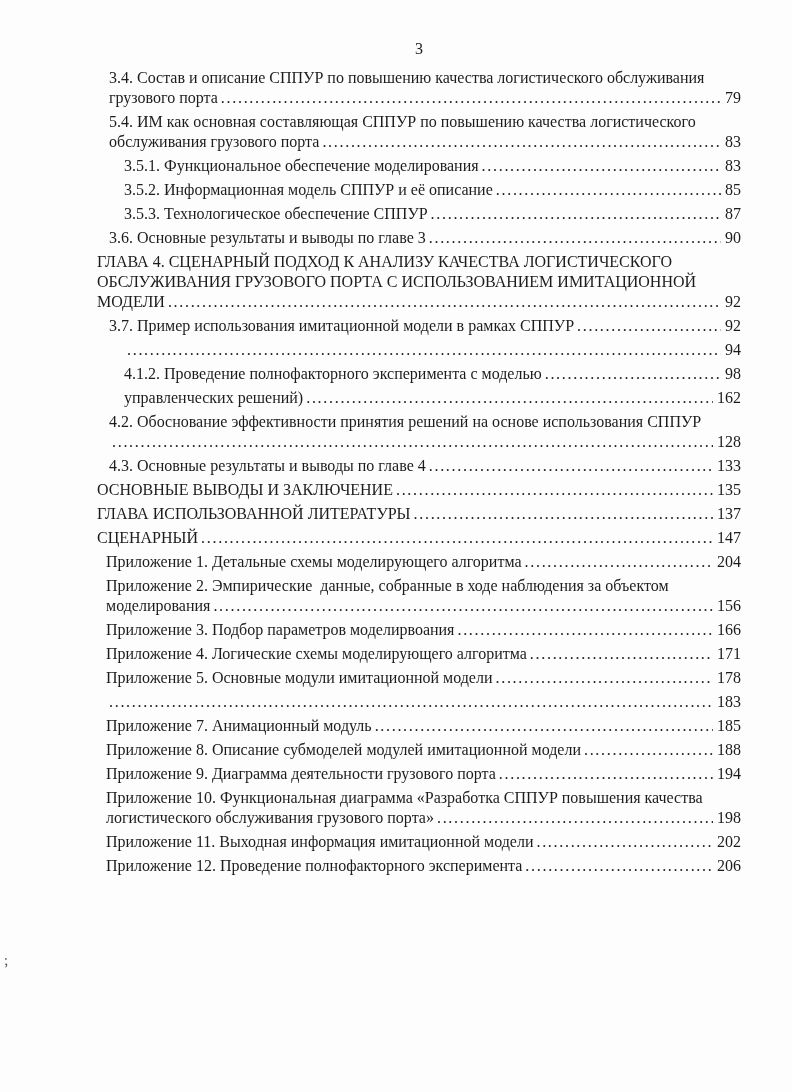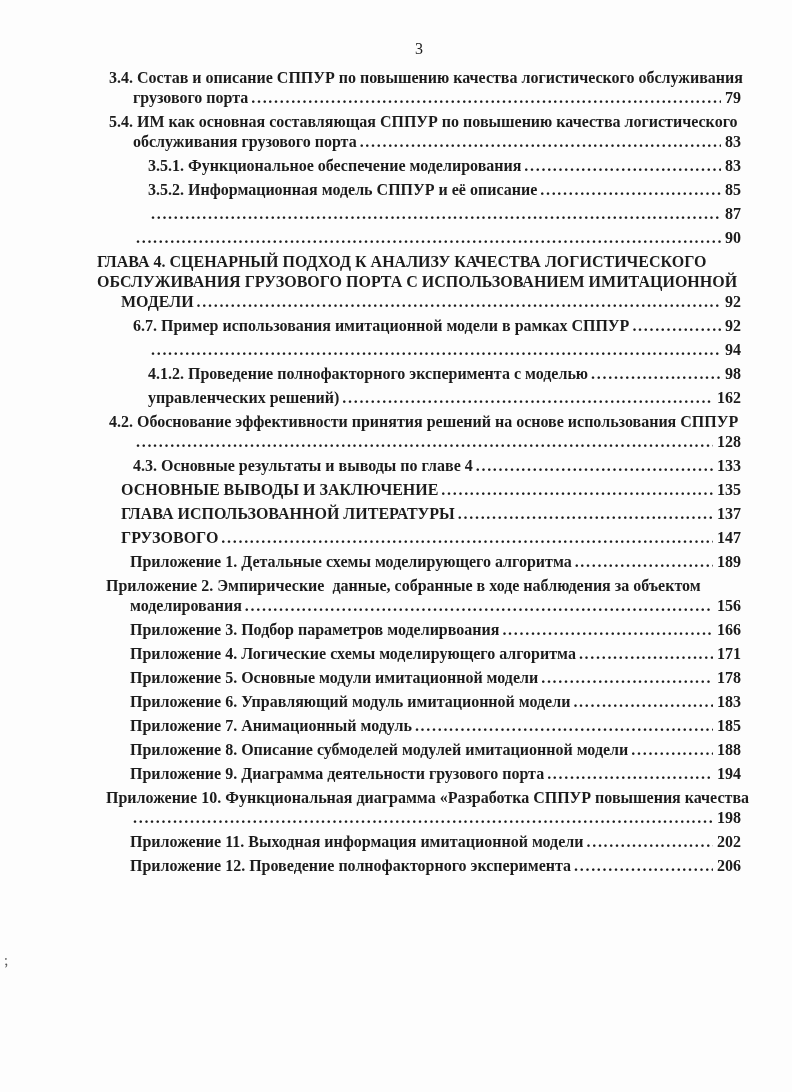--- a/index.html
+++ b/index.html
@@ -21,7 +21,7 @@
   }
   .entry { margin-bottom: 4px; }
   .line {
-    font-size: 16px; line-height: 20px; white-space: nowrap; font-weight: bold;
+    font-size: 16px; line-height: 20px; white-space: nowrap;
   }
   .line.last { display: flex; align-items: center; margin-left: 24px; }
   .txt { flex: 0 0 auto; white-space: pre; }

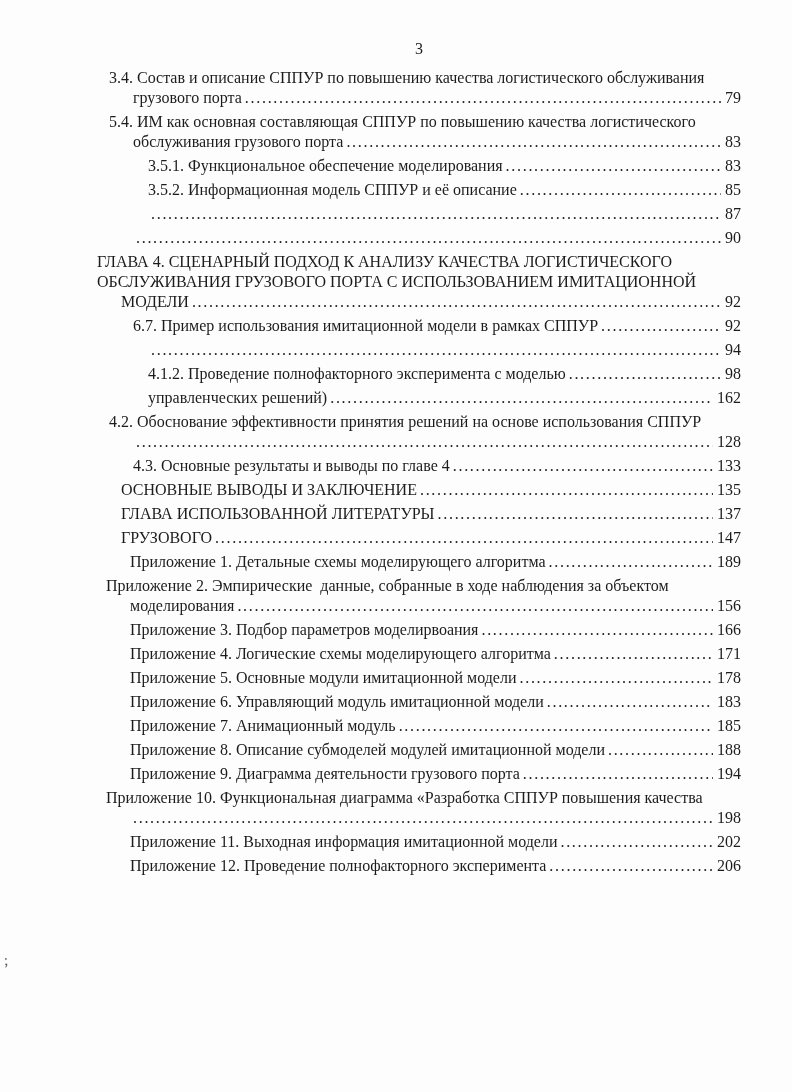--- a/index.html
+++ b/index.html
@@ -23,7 +23,7 @@
   .line {
     font-size: 16px; line-height: 20px; white-space: nowrap;
   }
-  .line.last { display: flex; align-items: center; margin-left: 24px; }
+  .line.last { display: flex; align-items: center; }
   .txt { flex: 0 0 auto; white-space: pre; }
   .leader {
     flex: 1 1 auto; overflow: hidden; white-space: nowrap;

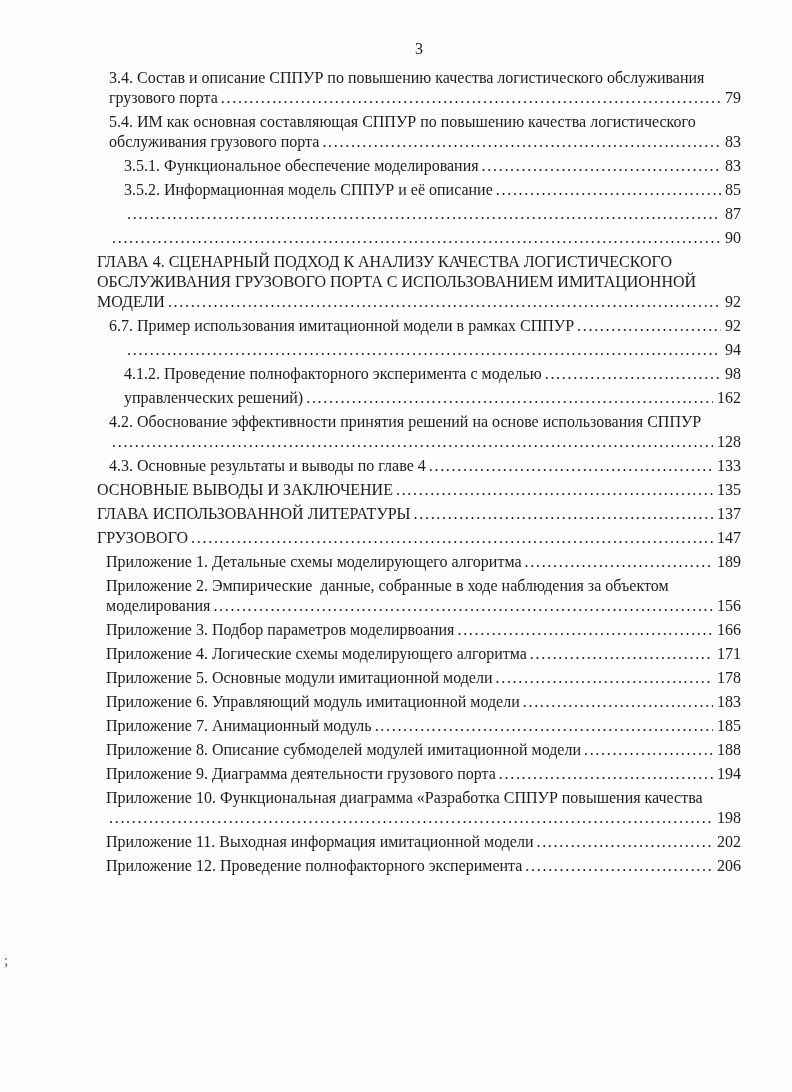--- a/index.html
+++ b/index.html
@@ -78,6 +78,7 @@
       </div>
       <div class="entry l2">
         <div class="line last">
+          <span class="txt">3.5.3. Технологическое обеспечение СППУР</span>
           <span class="leader">....................................................................................................................................................................................................................................................................</span>
           <span class="pg">87</span>
         </div>

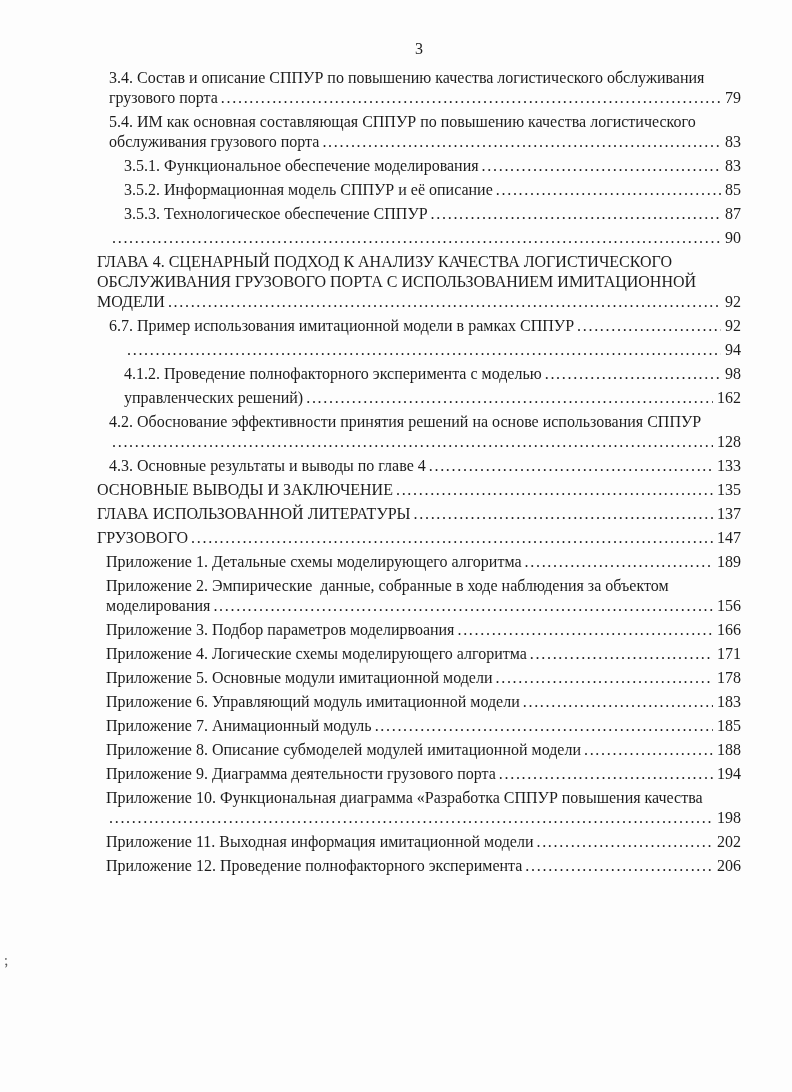--- a/index.html
+++ b/index.html
@@ -85,6 +85,7 @@
       </div>
       <div class="entry l1">
         <div class="line last">
+          <span class="txt">3.6. Основные результаты и выводы по главе 3</span>
           <span class="leader">....................................................................................................................................................................................................................................................................</span>
           <span class="pg">90</span>
         </div>

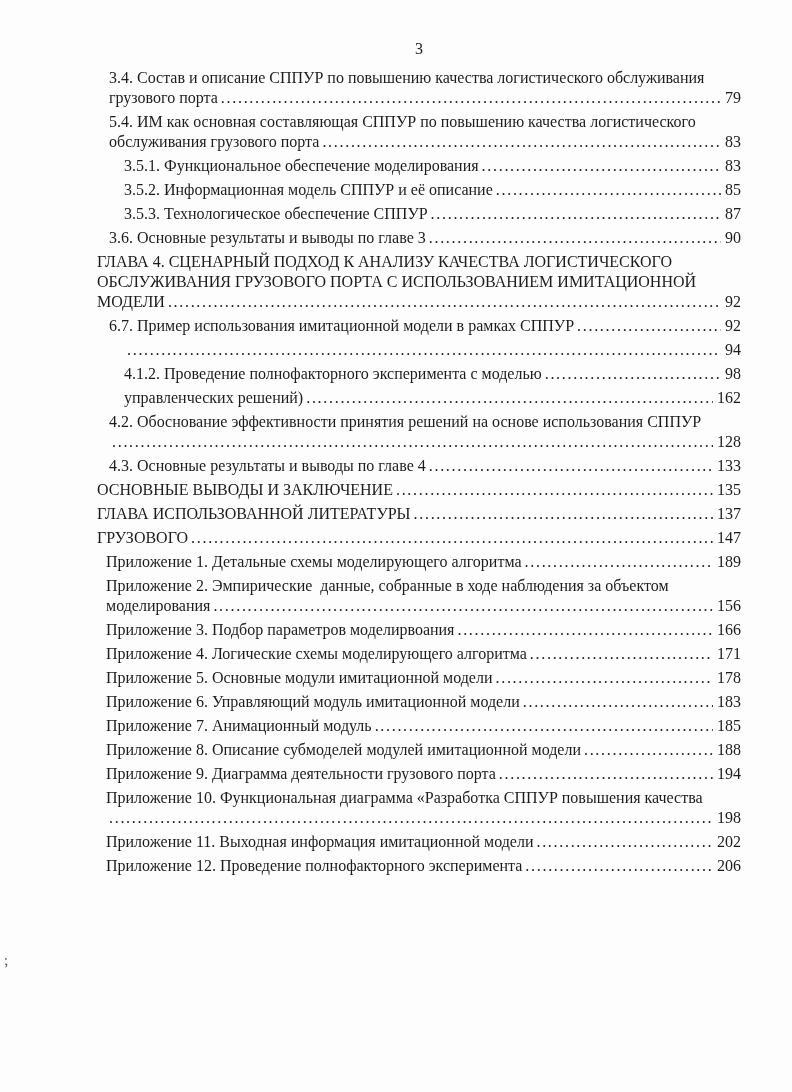--- a/index.html
+++ b/index.html
@@ -101,7 +101,7 @@
       </div>
       <div class="entry l1">
         <div class="line last">
-          <span class="txt">6.7. Пример использования имитационной модели в рамках СППУР</span>
+          <span class="txt">3.7. Пример использования имитационной модели в рамках СППУР</span>
           <span class="leader">....................................................................................................................................................................................................................................................................</span>
           <span class="pg">92</span>
         </div>

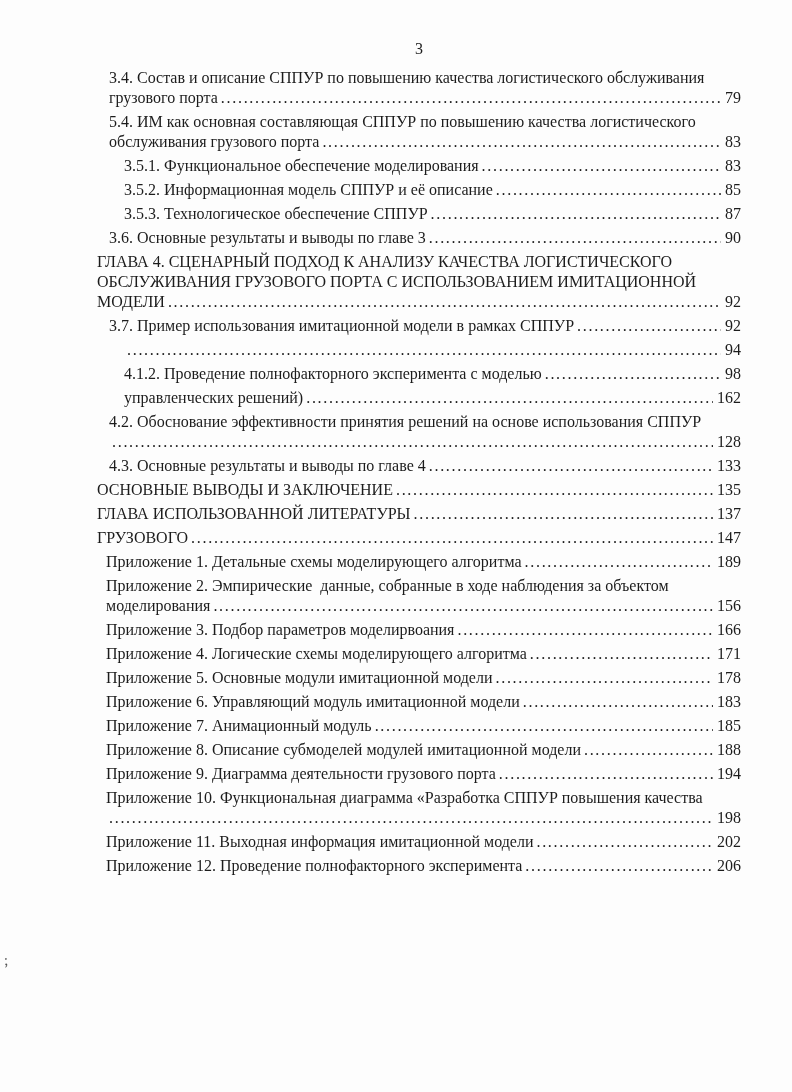--- a/index.html
+++ b/index.html
@@ -157,7 +157,7 @@
       </div>
       <div class="entry chapter">
         <div class="line last">
-          <span class="txt">ГРУЗОВОГО</span>
+          <span class="txt">СЦЕНАРНЫЙ</span>
           <span class="leader">....................................................................................................................................................................................................................................................................</span>
           <span class="pg">147</span>
         </div>

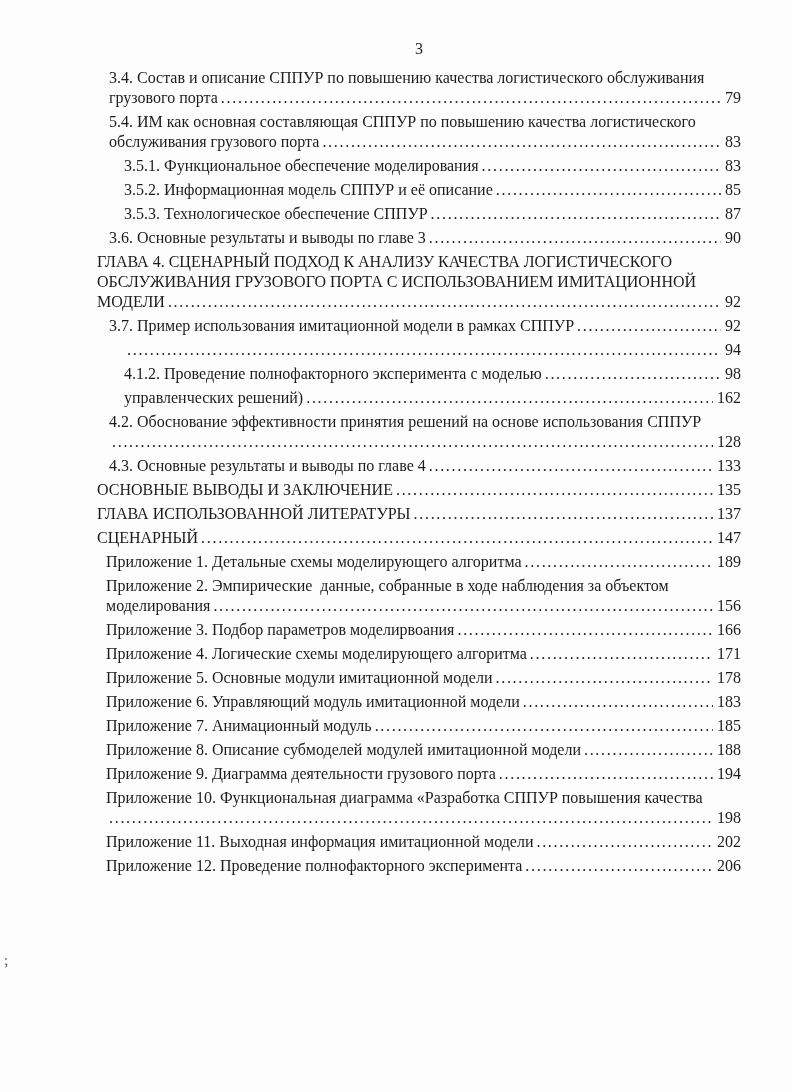--- a/index.html
+++ b/index.html
@@ -166,7 +166,7 @@
         <div class="line last">
           <span class="txt">Приложение 1. Детальные схемы моделирующего алгоритма</span>
           <span class="leader">....................................................................................................................................................................................................................................................................</span>
-          <span class="pg">189</span>
+          <span class="pg">204</span>
         </div>
       </div>
       <div class="entry appendix">

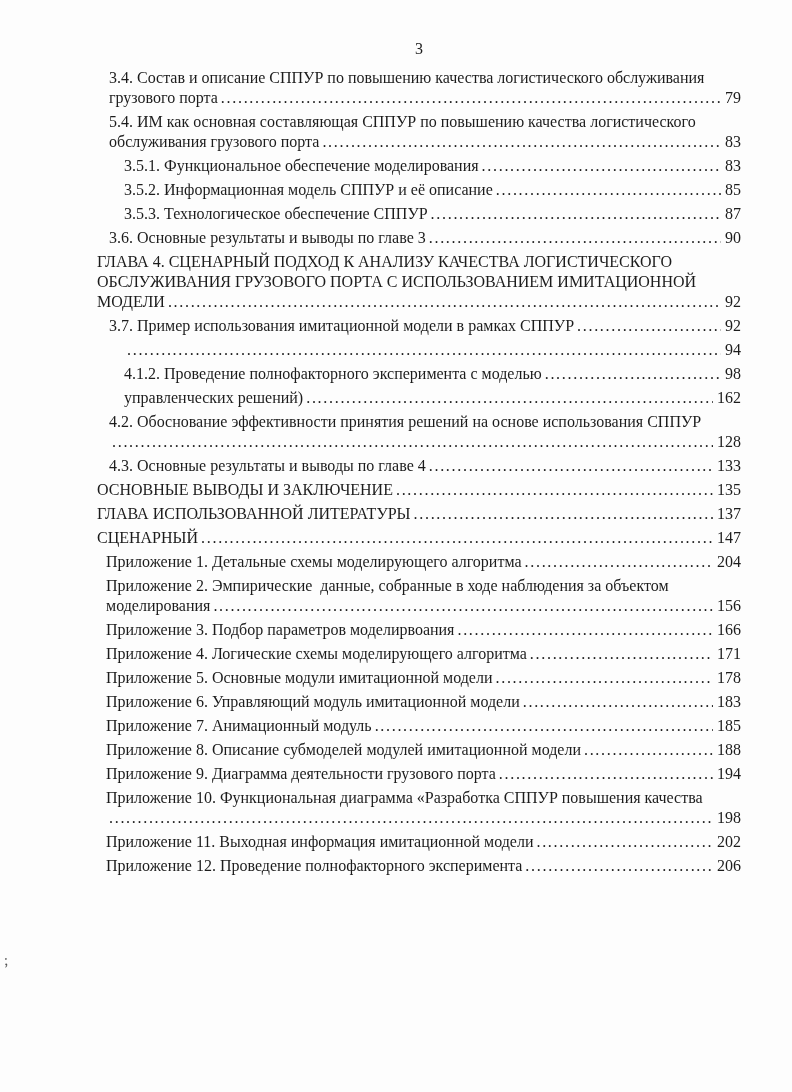--- a/index.html
+++ b/index.html
@@ -200,7 +200,6 @@
       </div>
       <div class="entry appendix">
         <div class="line last">
-          <span class="txt">Приложение 6. Управляющий модуль имитационной модели</span>
           <span class="leader">....................................................................................................................................................................................................................................................................</span>
           <span class="pg">183</span>
         </div>

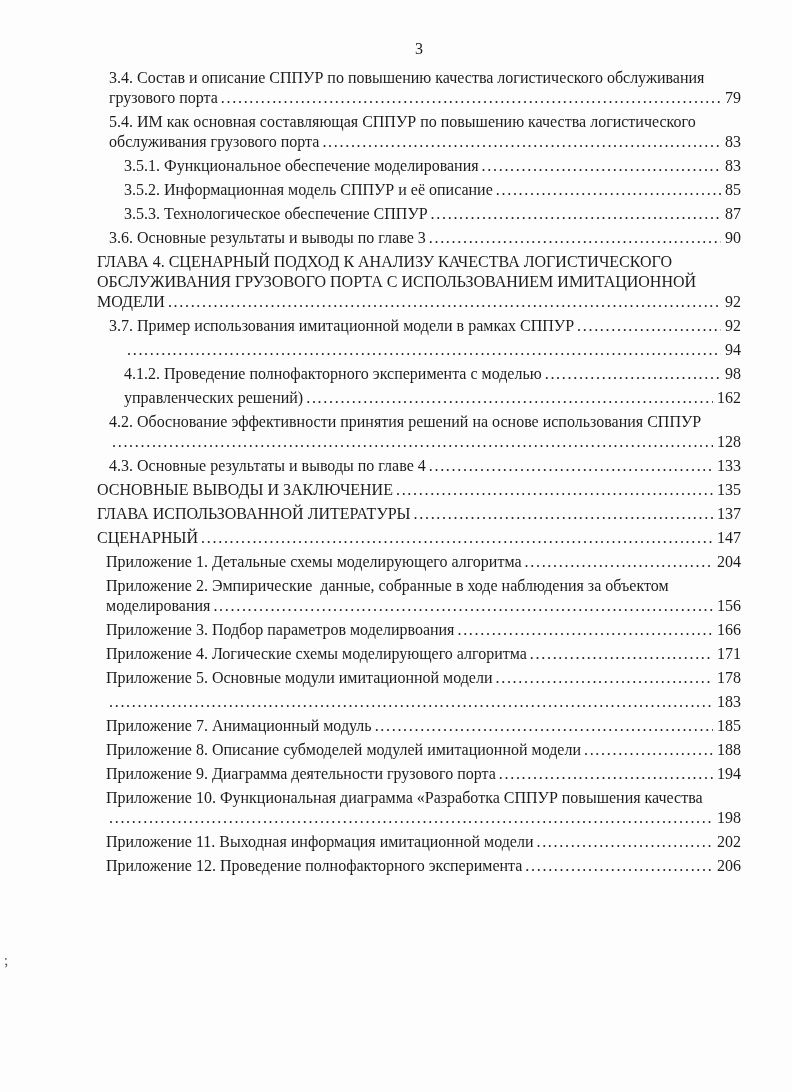--- a/index.html
+++ b/index.html
@@ -228,6 +228,7 @@
       <div class="entry appendix">
         <div class="line"><span class="txt">Приложение 10. Функциональная диаграмма «Разработка СППУР повышения качества</span></div>
         <div class="line last">
+          <span class="txt">логистического обслуживания грузового порта»</span>
           <span class="leader">....................................................................................................................................................................................................................................................................</span>
           <span class="pg">198</span>
         </div>

